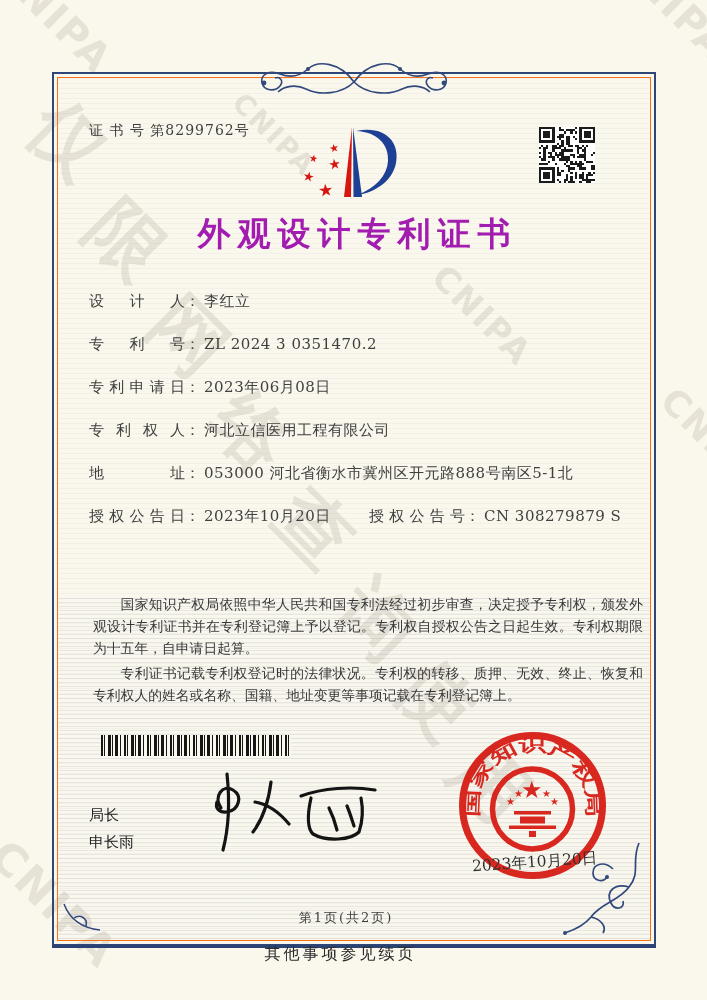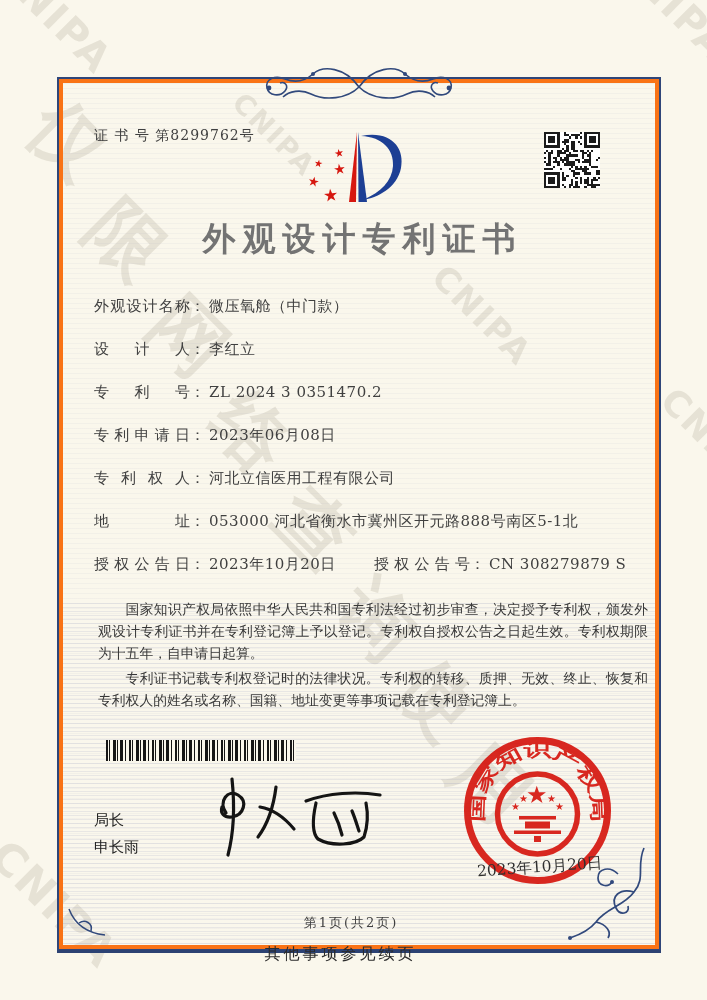--- a/index.html
+++ b/index.html
@@ -19,7 +19,7 @@
   
   .frame{
     position:absolute;left:57px;top:77px;width:592px;height:862px;
-    border:6px solid #f97316;z-index:1;
+    border:1px solid #f97316;z-index:1;
   }
   .frame::before{
     content:"";position:absolute;inset:-6px;border:2.5px solid #2f4679;pointer-events:none;

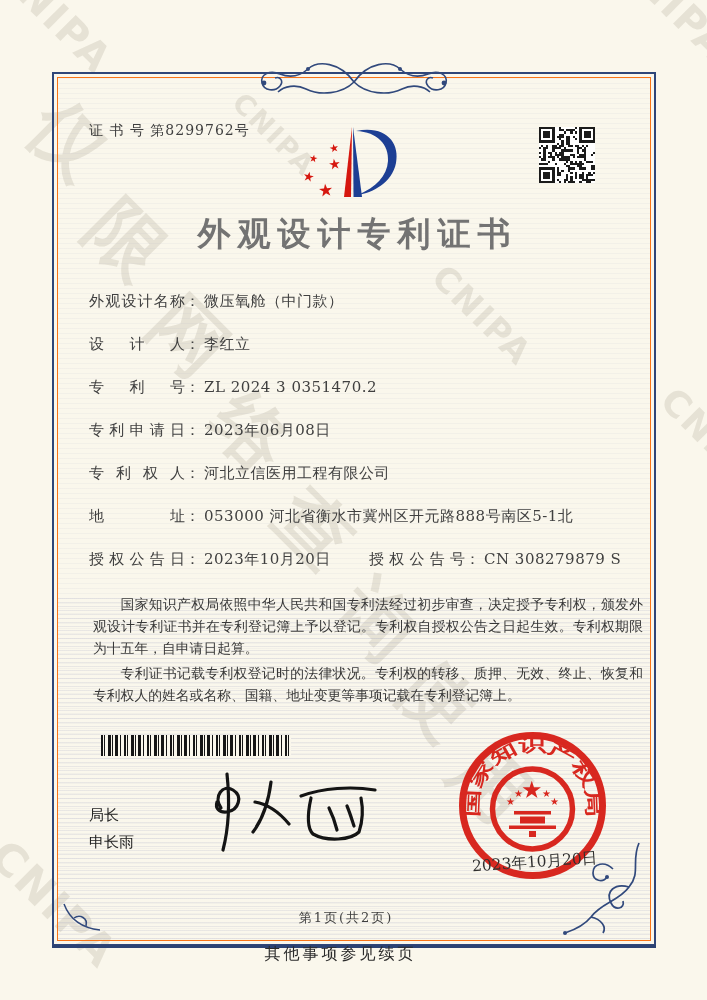--- a/index.html
+++ b/index.html
@@ -34,7 +34,7 @@
   .qr{position:absolute;left:481px;top:49px;width:56px;height:56px;z-index:3;}
   .doc-title{
     position:absolute;left:0;right:0;top:134px;text-align:center;
-    font-size:33px;font-weight:700;color:#737373;letter-spacing:7px;padding-left:7px;z-index:3;
+    font-size:33px;font-weight:700;color:#a21caf;letter-spacing:7px;padding-left:7px;z-index:3;
   }
   .fields{position:absolute;left:31px;right:20px;top:214px;z-index:3;font-size:15px;color:#404040;}
   .frow{height:43px;position:relative;}

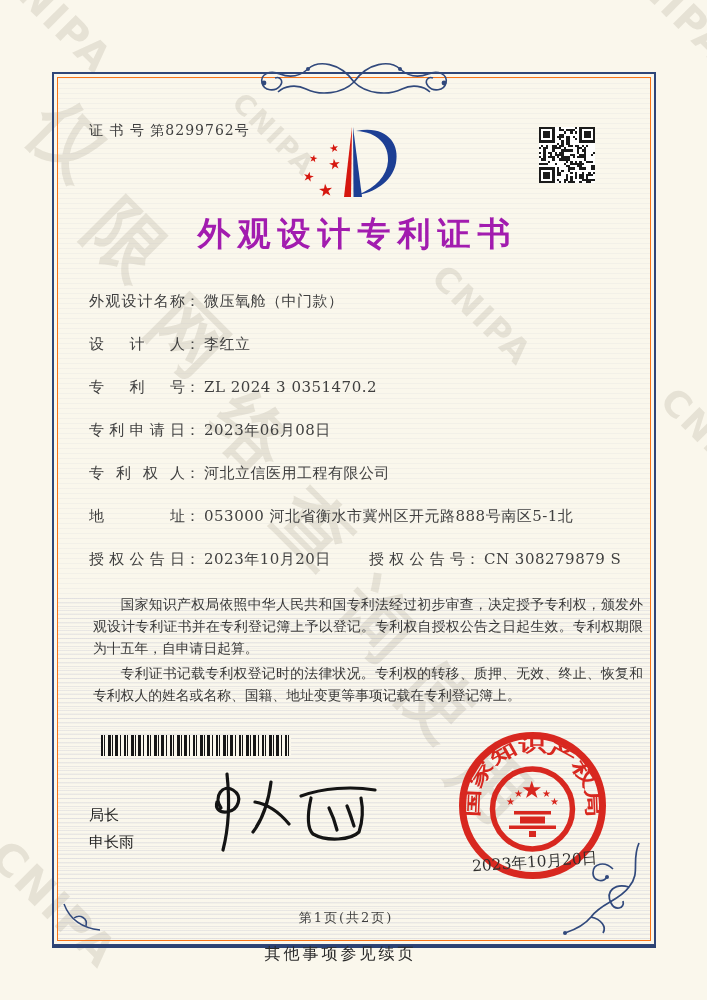--- a/index.html
+++ b/index.html
@@ -336,9 +336,6 @@
 
   <div class="fields">
     <div class="frow">
-      <span class="flabel">外观设计名称</span><span class="fcolon">：</span><span class="fvalue">微压氧舱（中门款）</span>
-    </div>
-    <div class="frow">
       <span class="flabel">设计人</span><span class="fcolon">：</span><span class="fvalue">李红立</span>
     </div>
     <div class="frow">

